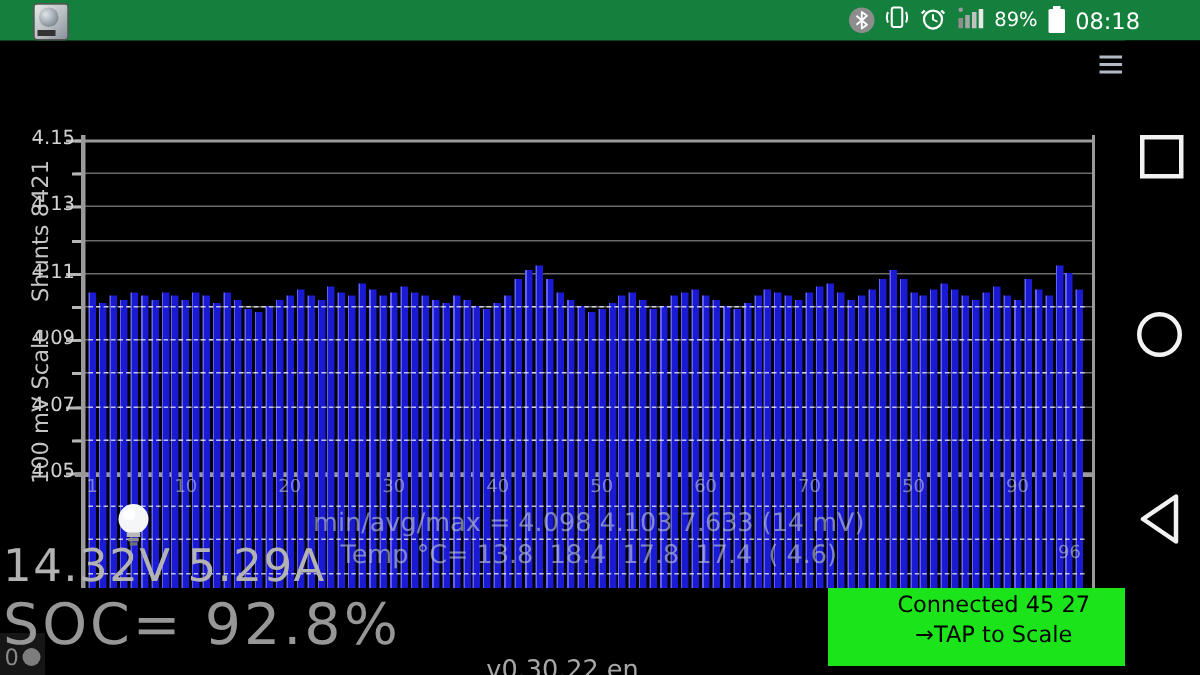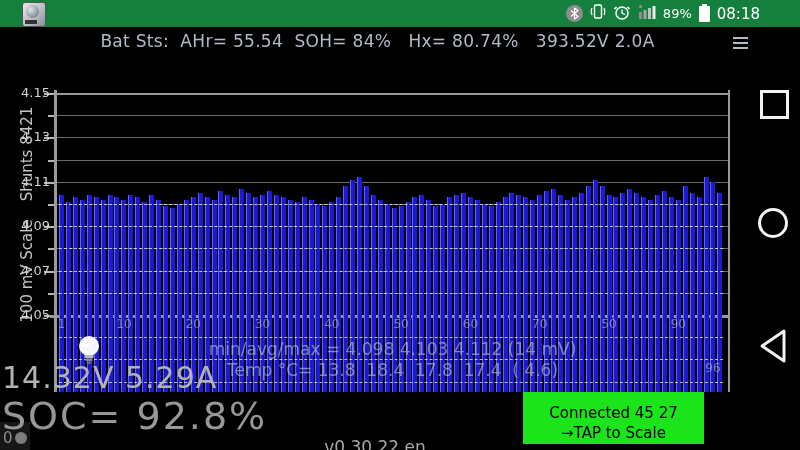--- a/index.html
+++ b/index.html
@@ -103,7 +103,6 @@
     </div>
   </div>
 
-  <div class="hdr">Bat Sts:  AHr= 55.54  SOH= 84%   Hx= 80.74%   393.52V 2.0A</div>
   <div class="menu-btn">
       <i></i>
       <i></i>

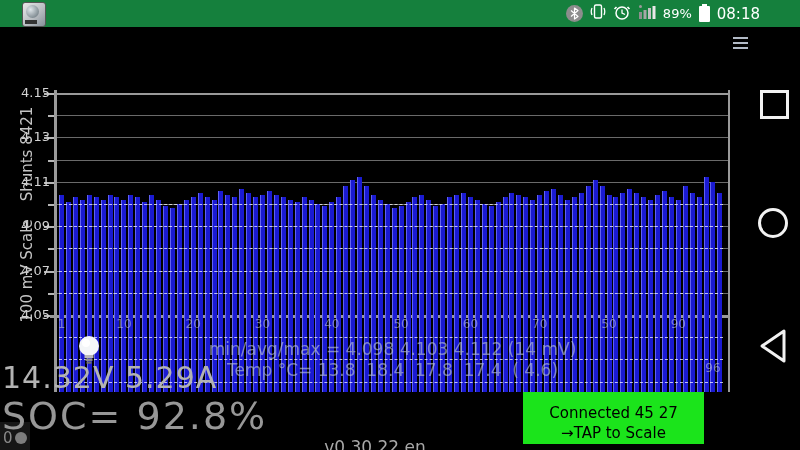--- a/index.html
+++ b/index.html
@@ -260,7 +260,7 @@
       <div class="xlab" style="left: 702px; top: 317px; margin-top: 44px;">96</div>
     </div>
 
-  <div class="stats" style="top:339px">min/avg/max = 4.098 4.103 4.112 (14 mV)</div>
+  <div class="stats" style="top:339px">min/avg/max = 4.098 4.103 7.633 (14 mV)</div>
   <div class="stats" style="top:360px">Temp °C= 13.8  18.4  17.8  17.4  ( 4.6)</div>
 
   <div class="bulb">

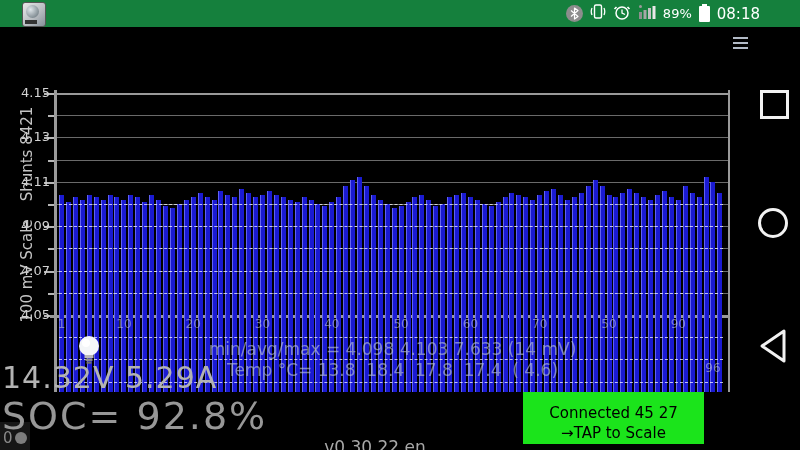--- a/index.html
+++ b/index.html
@@ -48,8 +48,8 @@
   .bulb{position:absolute;left:72px;top:334px;z-index:6;}
   .version{position:absolute;left:255px;top:397px;width:240px;text-align:center;font-size:17px;
            color:#a8a8a8;z-index:6;line-height:20px;white-space:pre;}
-  .connect{position:absolute;left:523px;top:392px;width:181px;height:52px;z-index:7;border:none;
-           display:flex;flex-direction:column;align-items:center;justify-content:flex-end;
+  .connect{position:absolute;left:552px;top:392px;width:221px;height:52px;z-index:7;border:none;
+           display:flex;flex-direction:column;align-items:center;justify-content:flex-start;
            font-family:"DejaVu Sans",sans-serif;font-size:15px;color:#000;line-height:20px;
            cursor:pointer;white-space:pre;}
   

